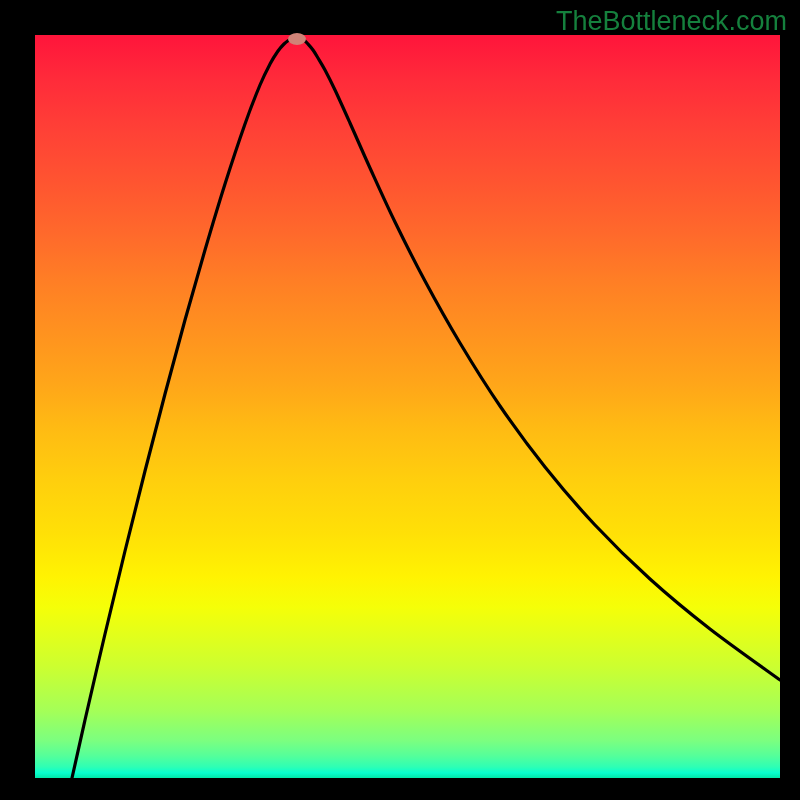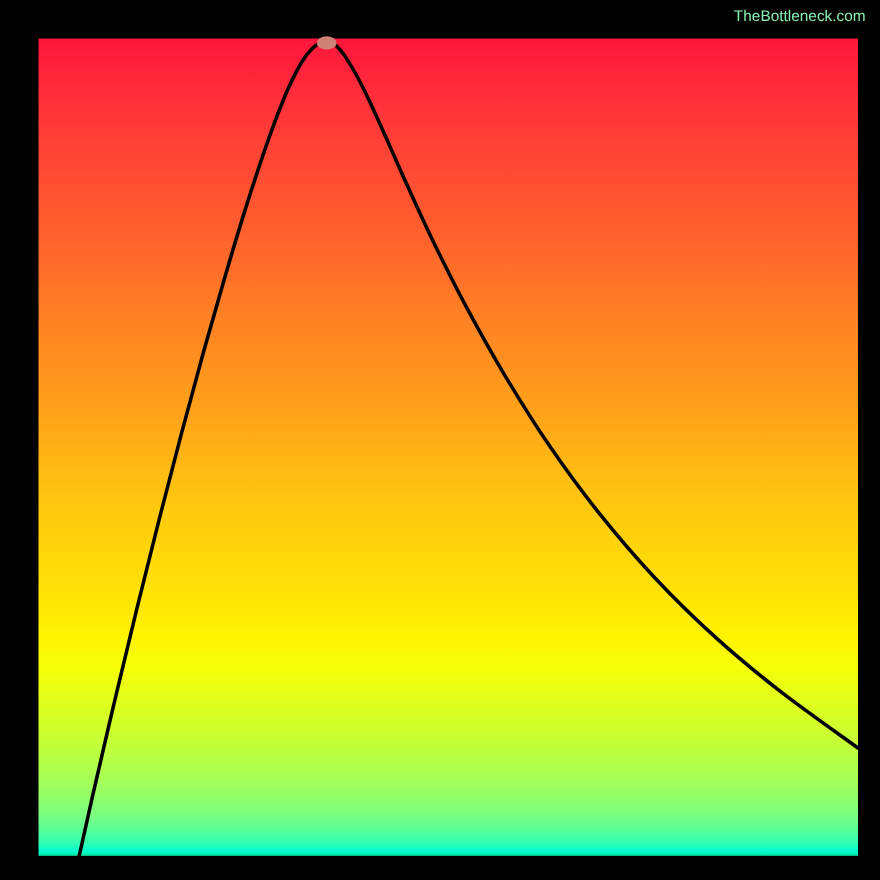--- a/index.html
+++ b/index.html
@@ -57,8 +57,8 @@
     position: absolute;
     top: 6px;
     right: 13px;
-    color: #86efac;
-    font-size: 14px;
+    color: #15803d;
+    font-size: 27px;
     font-weight: 500;
     letter-spacing: 0px;
   }

